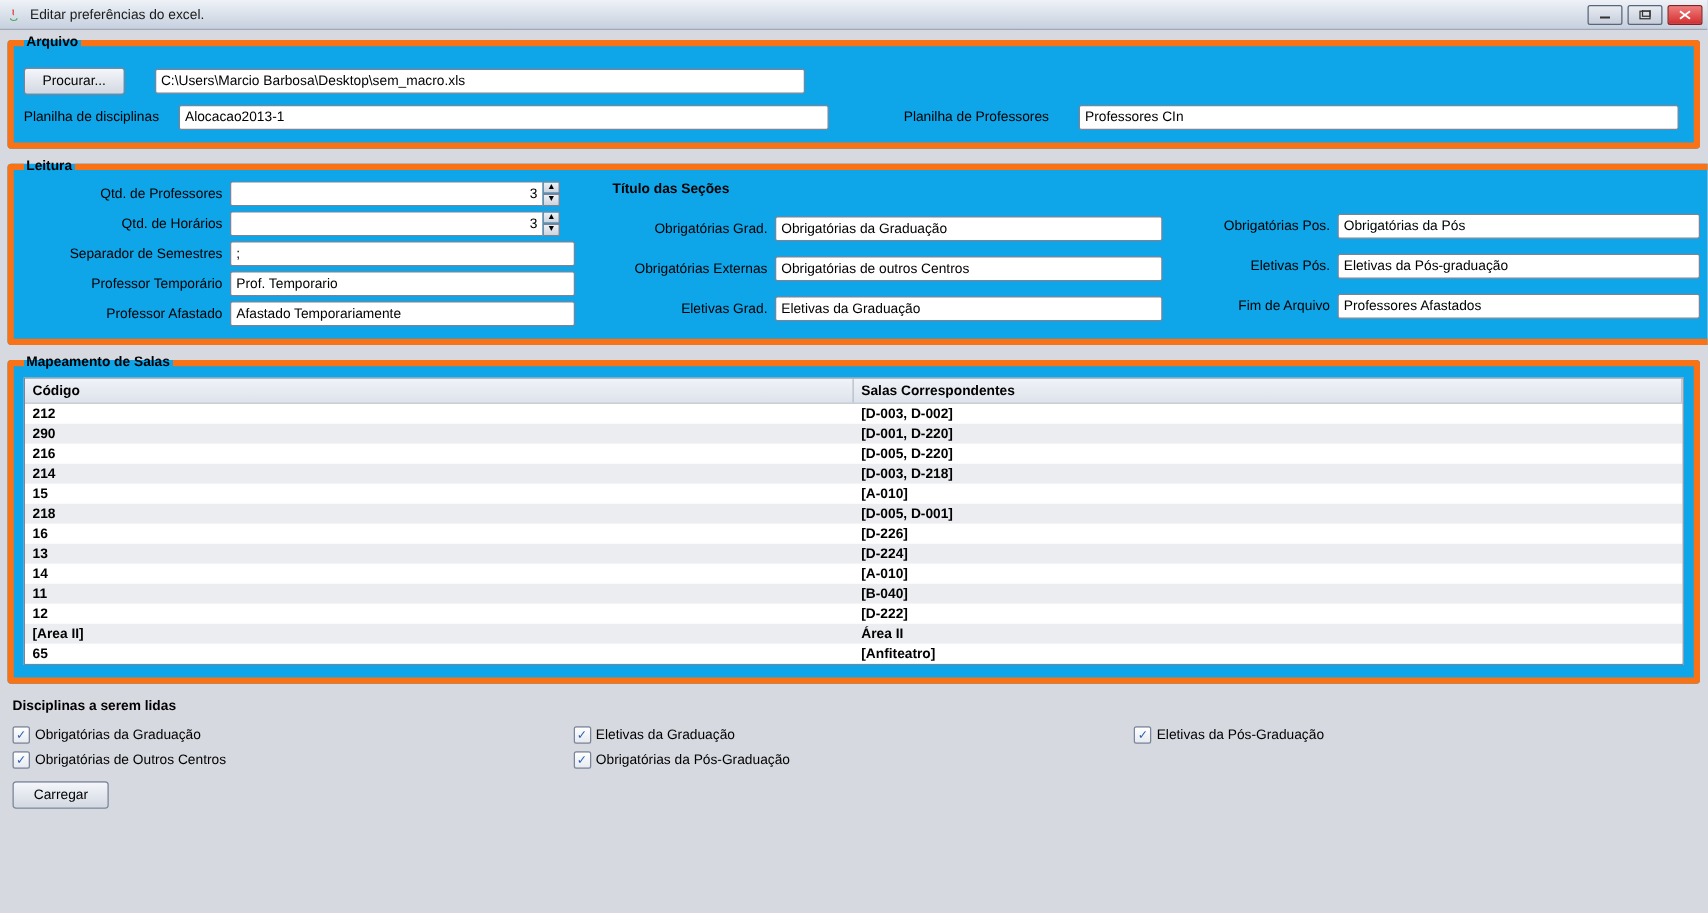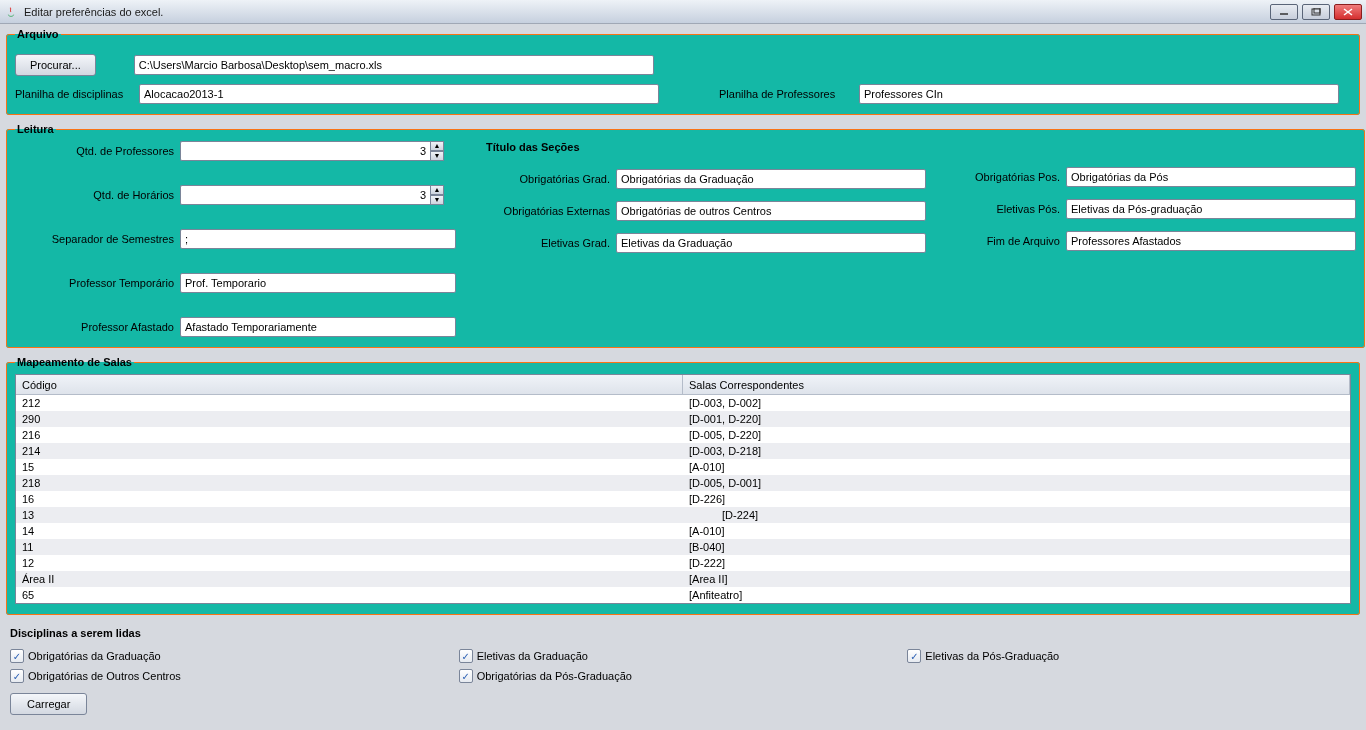--- a/index.html
+++ b/index.html
@@ -44,9 +44,9 @@
   }
   .content { padding: 4px 6px; }
   fieldset.panel {
-    border: 1px solid #f97316;
+    border: 5px solid #f97316;
     border-radius: 3px;
-    background: #14b8a6;
+    background: #0ea5e9;
     padding: 6px 8px 10px 8px;
     margin-bottom: 8px;
   }

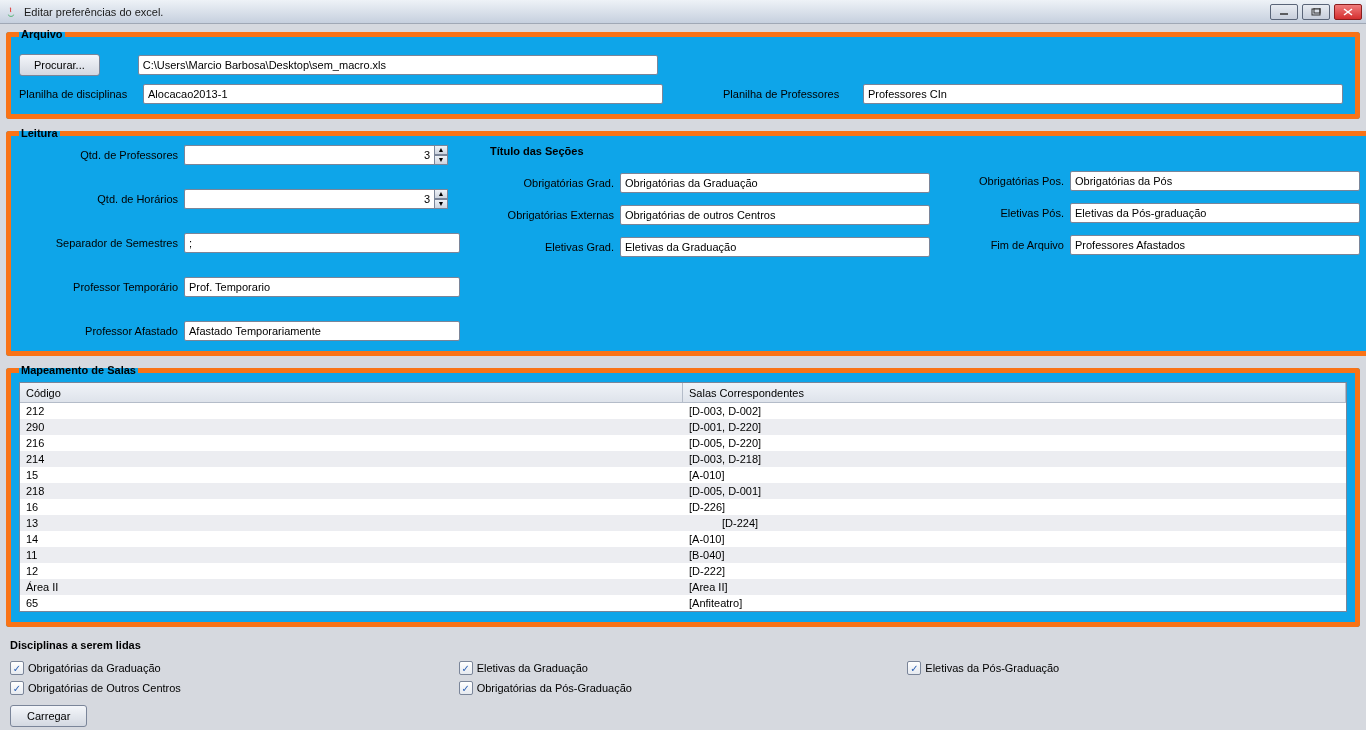--- a/index.html
+++ b/index.html
@@ -196,7 +196,7 @@
 
   <fieldset class="panel">
     <legend>Arquivo</legend>
-    <div class="row" style="gap:38px;">
+    <div class="row" style="gap:24px;">
       <button class="browse-btn">Procurar...</button>
       <input class="text" style="width: 520px;" value="C:\Users\Marcio Barbosa\Desktop\sem_macro.xls">
     </div>

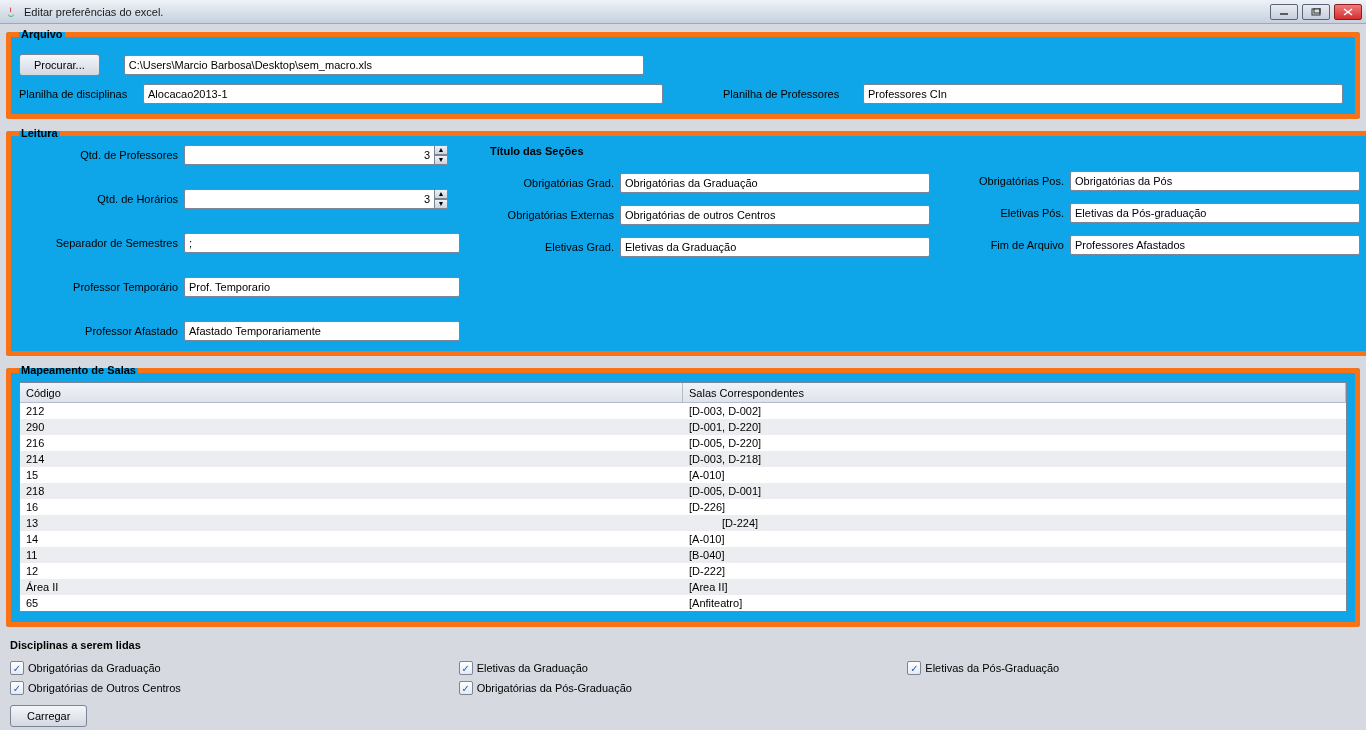--- a/index.html
+++ b/index.html
@@ -97,7 +97,7 @@
   }
   .section-title { font-weight:bold; font-size:11px; margin-bottom:6px; }
   .flex-gap { display:flex; gap:30px; }
-  .grid-left { display:grid; grid-template-columns: 165px 276px; row-gap:24px; align-items:center; }
+  .grid-left { display:grid; grid-template-columns: 165px 276px; row-gap:4px; align-items:center; }
   .grid-mid { display:grid; grid-template-columns: 130px 310px; row-gap:12px; align-items:center; }
   .grid-right { display:grid; grid-template-columns: 110px 290px; row-gap:12px; align-items:center; }
   .table-wrap {

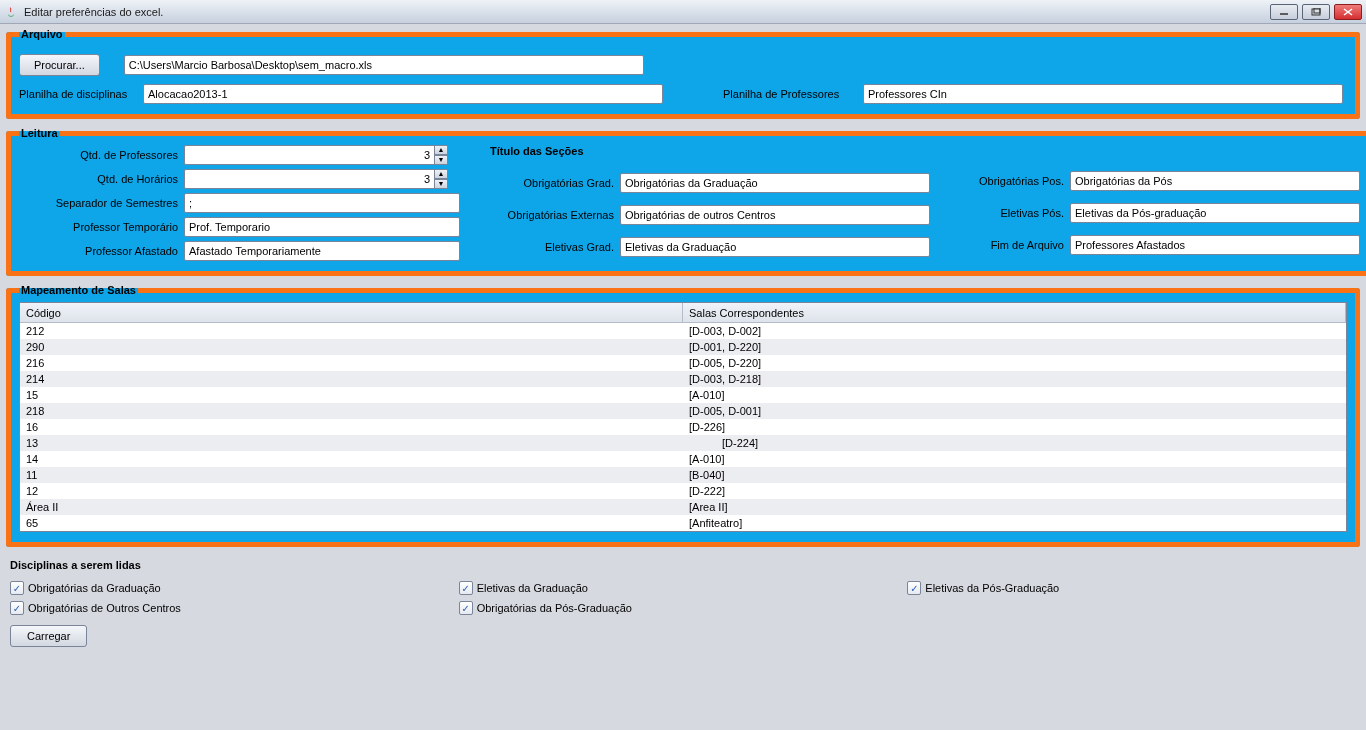--- a/index.html
+++ b/index.html
@@ -106,6 +106,7 @@
     height:230px;
     display:flex;
     flex-direction:column;
+    font-weight:bold;
   }
   .thead {
     display:flex;

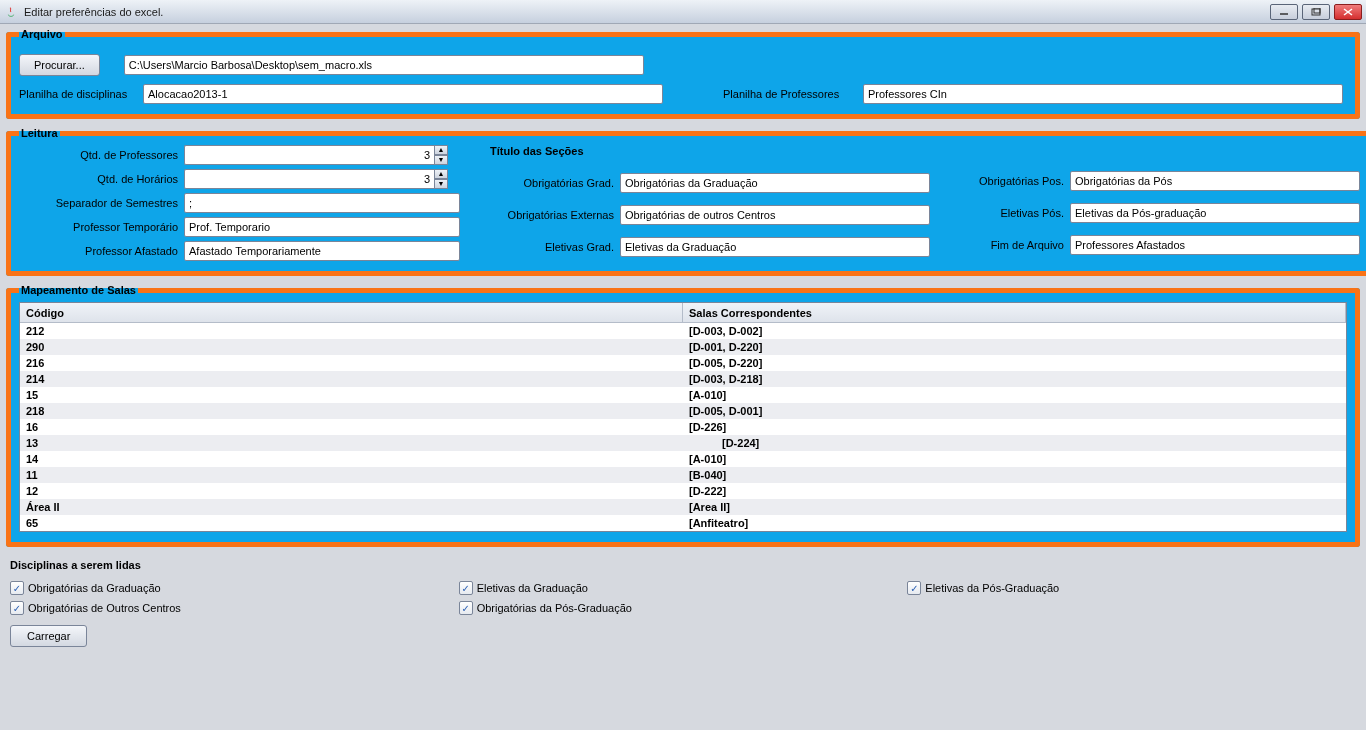--- a/index.html
+++ b/index.html
@@ -311,7 +311,7 @@
           </div>
           <div class="trow">
             <div class="td" style="width: 50%;">13</div>
-            <div class="td" style="flex: 1 1 0%; margin-left: 33px;">[D-224]</div>
+            <div class="td" style="flex: 1 1 0%;">[D-224]</div>
           </div>
           <div class="trow">
             <div class="td" style="width: 50%;">14</div>

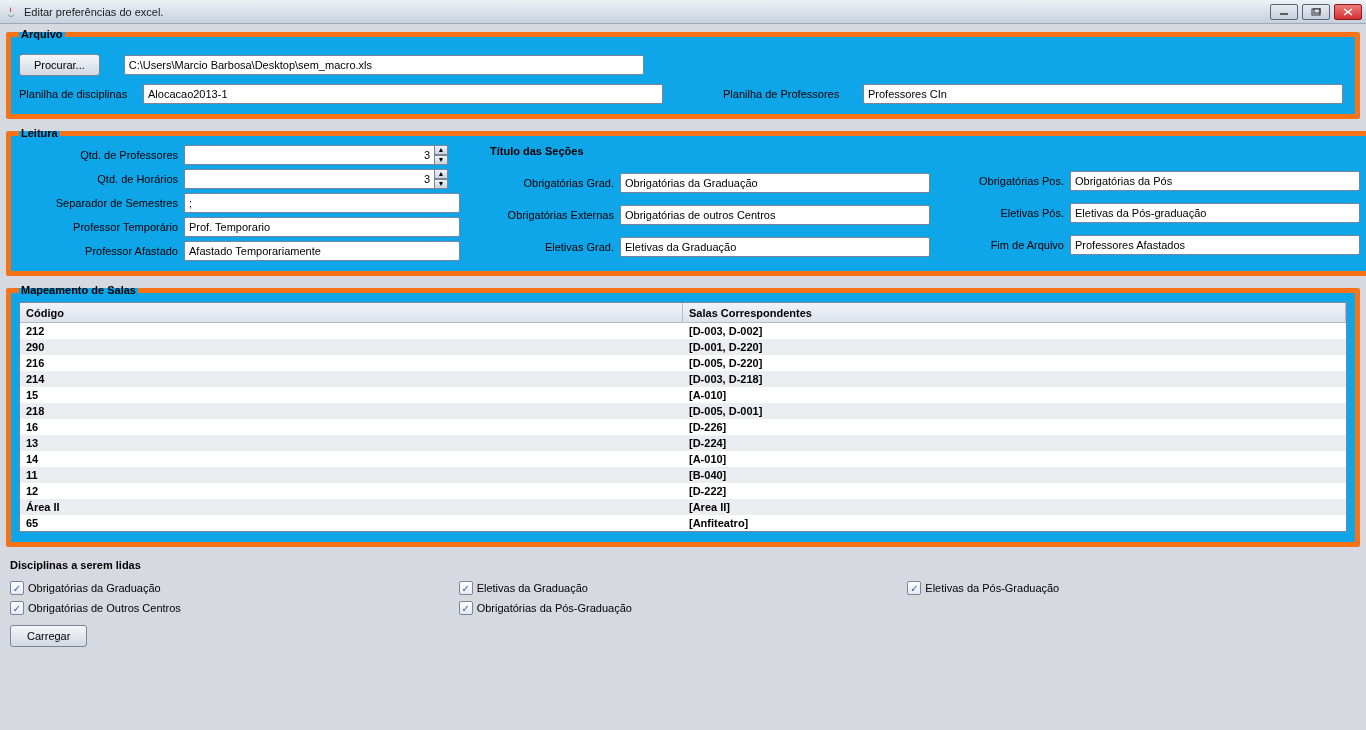--- a/index.html
+++ b/index.html
@@ -326,8 +326,8 @@
             <div class="td" style="flex: 1 1 0%;">[D-222]</div>
           </div>
           <div class="trow">
+            <div class="td" style="flex: 1 1 0%;">[Area II]</div>
             <div class="td" style="width: 50%;">Área II</div>
-            <div class="td" style="flex: 1 1 0%;">[Area II]</div>
           </div>
           <div class="trow">
             <div class="td" style="width: 50%;">65</div>

